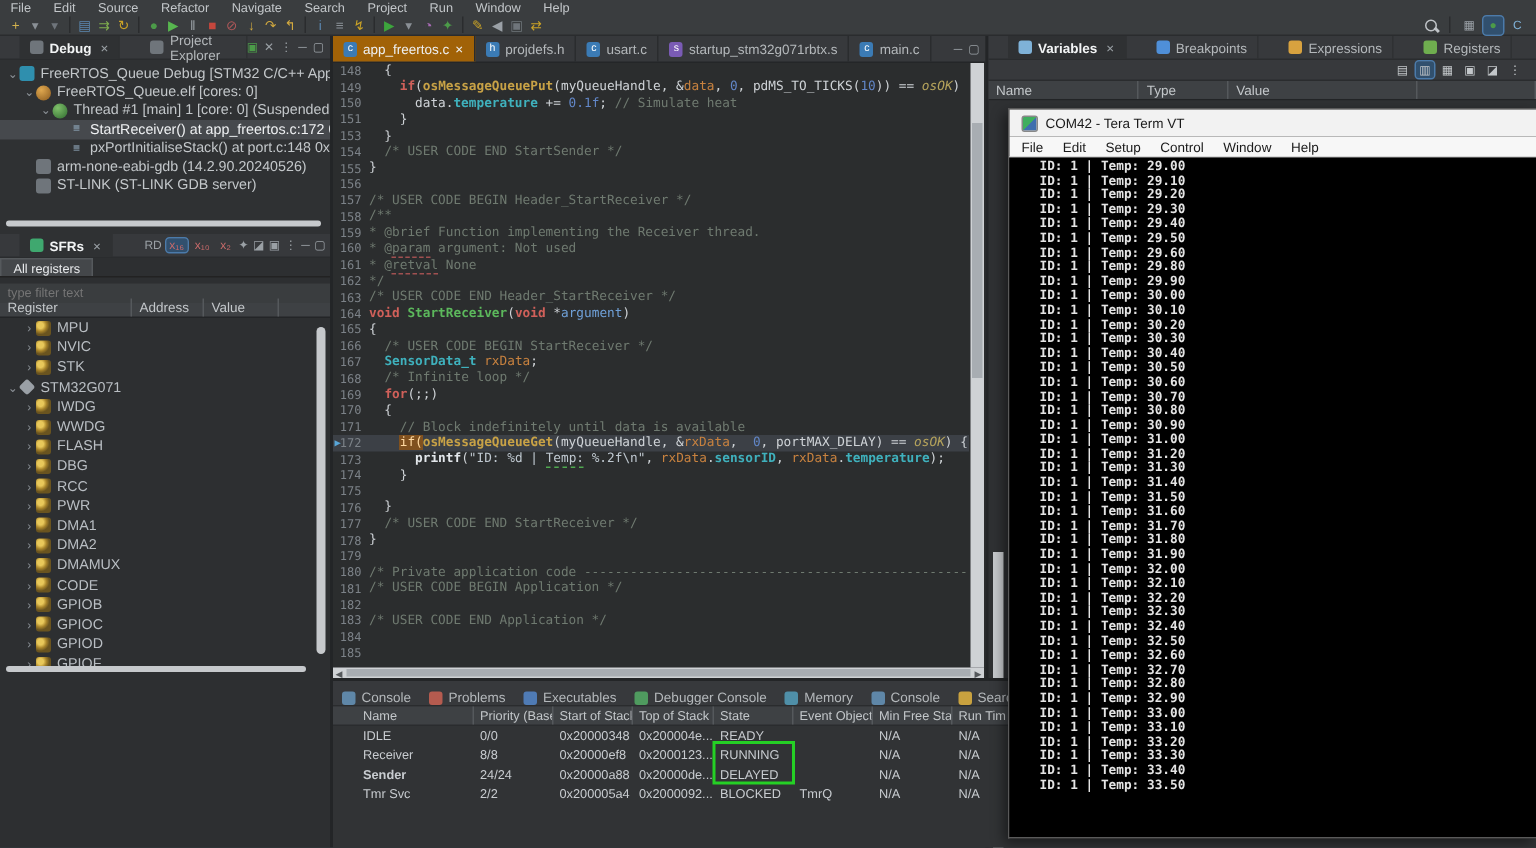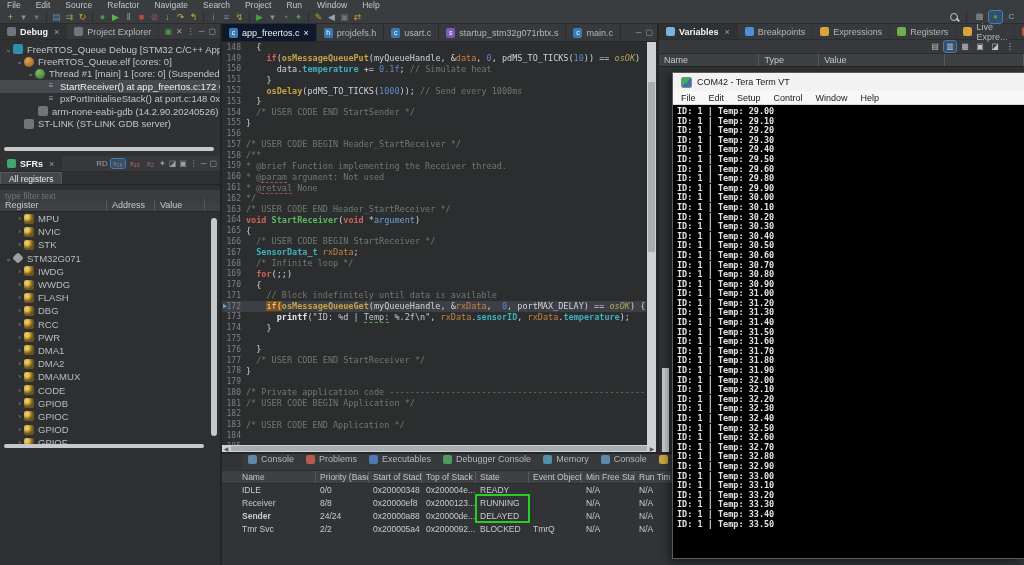--- a/index.html
+++ b/index.html
@@ -24,7 +24,7 @@
 
   
   .tabbar { height:16px; background:#37393c; border-bottom:1px solid #2a2c2e; display:flex; align-items:stretch; font-size:9px; }
-  .vtab { display:flex; align-items:center; gap:4px; padding:0 7px; color:#b4b8bb; border-right:1px solid #2f3133; }
+  .vtab { display:flex; align-items:center; gap:4px; padding:0 7px; color:#b4b8bb; border-right:1px solid #2f3133;margin-left:13px; }
   .vtab.on { background:#2f3133; color:#f2f4f5; font-weight:bold; }
   .vtab .x { color:#9aa0a5; font-weight:normal; margin-left:2px; }
   .mini { margin-left:auto; display:flex; align-items:center; gap:4px; padding-right:4px; color:#9aa0a5; font-size:8px; }

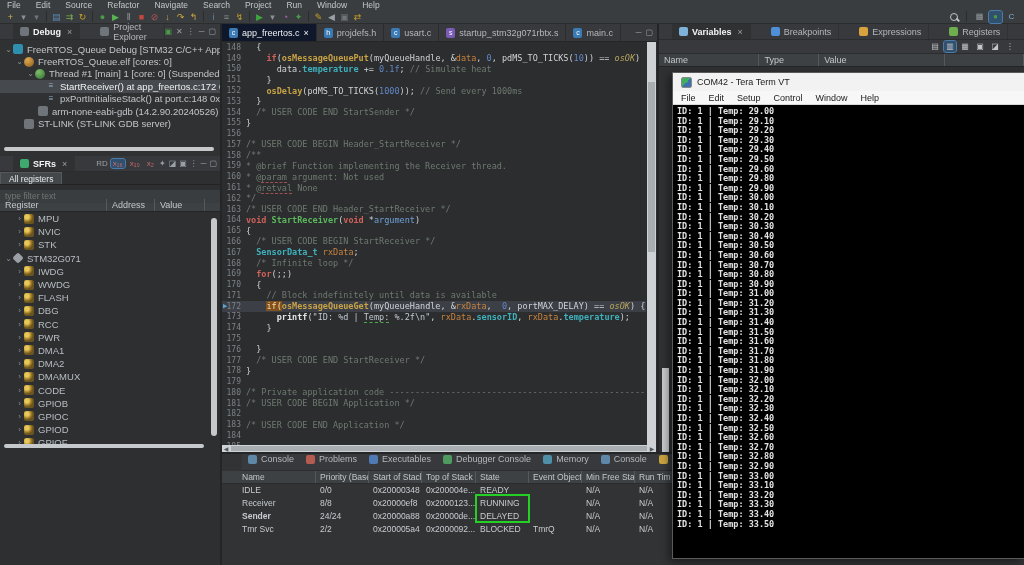--- a/index.html
+++ b/index.html
@@ -65,7 +65,7 @@
   .editor { position:absolute; left:222px; top:24px; width:435px; height:428px; background:#2b2d2e; }
   .etabs { height:18px; background:#37393c; border-bottom:1px solid #242628; display:flex; font-size:9px; }
   .etab { display:flex; align-items:center; gap:4px; padding:0 7px; color:#b4b8bb; border-right:1px solid #2a2c2e; white-space:nowrap; }
-  .etab.on { background:#0f172a; color:#eef0f2; }
+  .etab.on { background:#a16207; color:#eef0f2; }
   .fic { width:9px; height:10px; border-radius:2px; font-size:7px; line-height:10px; text-align:center; color:#fff; flex:none; }
   .code { position:absolute; left:0; top:18px; width:424px; height:403px; overflow:hidden;
     font-family:"DejaVu Sans Mono", monospace; font-size:8.5px; }

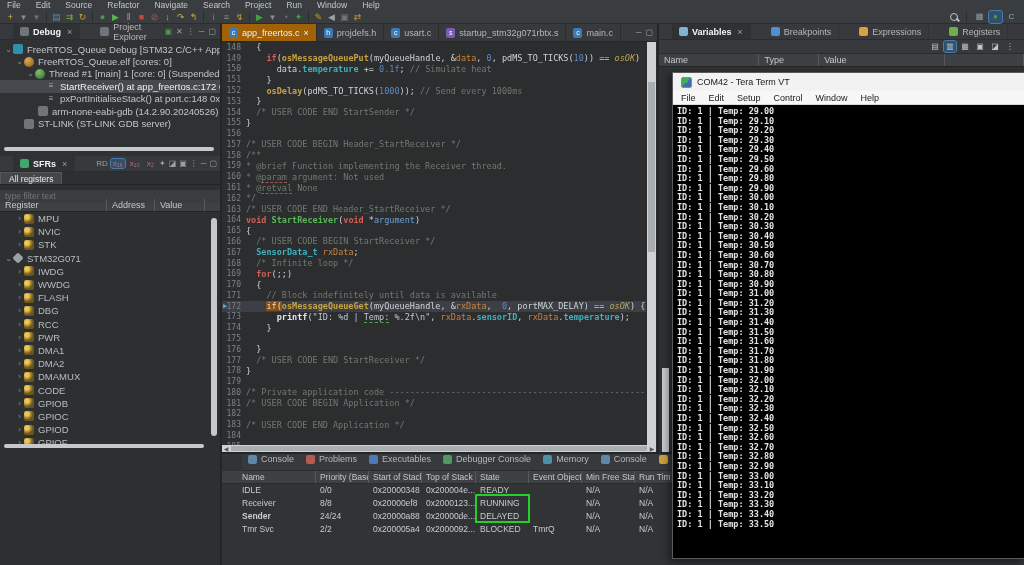--- a/index.html
+++ b/index.html
@@ -411,10 +411,6 @@
         <div class="code-line">
           <span class="lnum">151</span>
           <span class="ctext"><span class="tk-p">    }</span></span>
-        </div>
-        <div class="code-line">
-          <span class="lnum">152</span>
-          <span class="ctext"><span class="tk-p">    </span><span class="tk-a">osDelay</span><span class="tk-p">(pdMS_TO_TICKS(</span><span class="tk-n">1000</span><span class="tk-p">)); </span><span class="tk-c">// Send every 1000ms</span></span>
         </div>
         <div class="code-line">
           <span class="lnum">153</span>

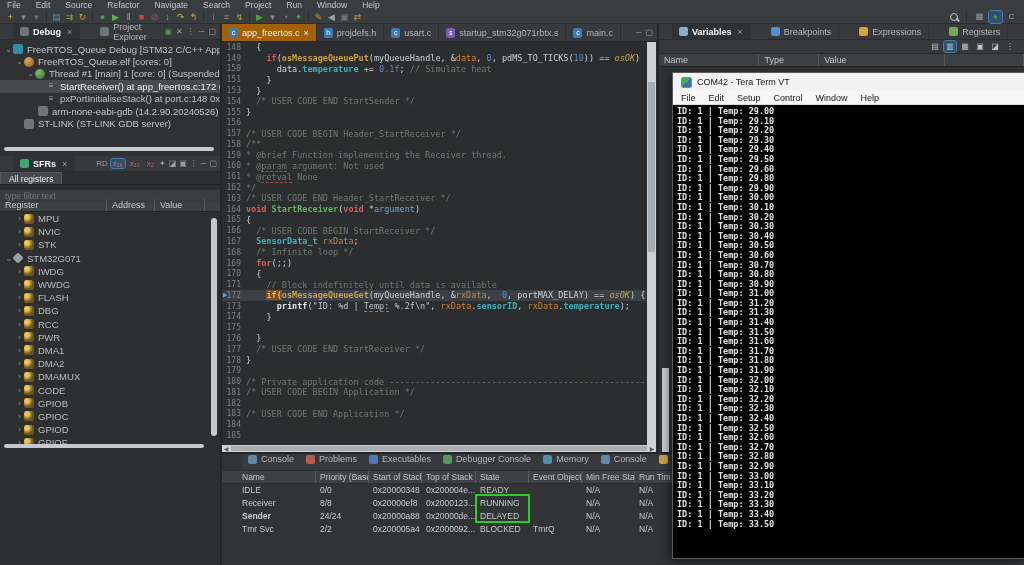--- a/index.html
+++ b/index.html
@@ -226,7 +226,7 @@
           <span class="ti ti-frame">≡</span>
           <span>pxPortInitialiseStack() at port.c:148 0x8006298</span>
         </div>
-        <div class="trow" style="padding-left: 29px;">
+        <div class="trow" style="padding-left: 15px;">
           <span class="chev"></span>
           <span class="ti ti-proc"></span>
           <span>arm-none-eabi-gdb (14.2.90.20240526)</span>

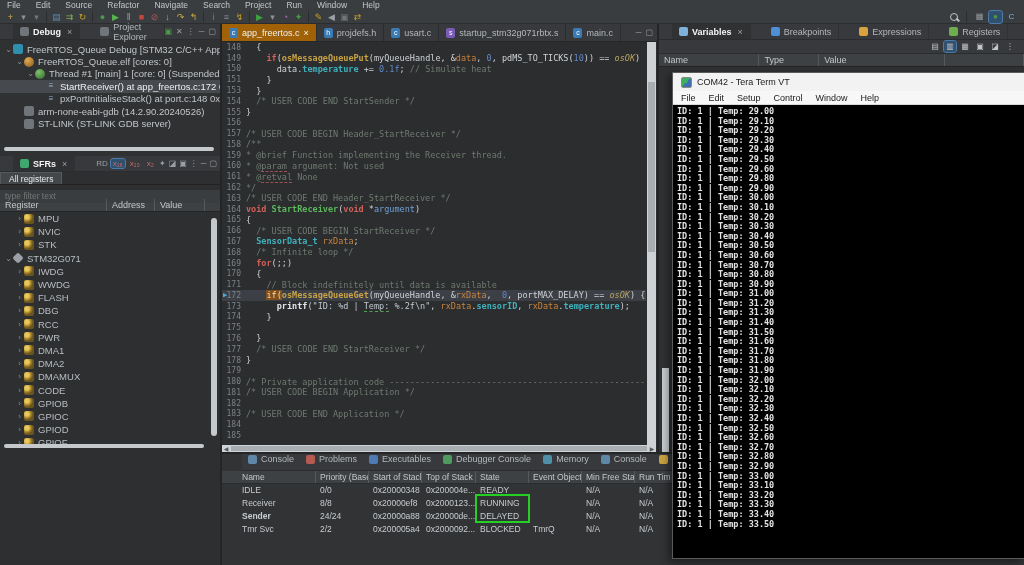--- a/index.html
+++ b/index.html
@@ -121,7 +121,7 @@
     gap:13px; padding-left:8px; font-size:9px; color:#1a1a1a; }
   .tt-term { position:absolute; left:0; top:32px; width:100%; height:453px; background:#000; overflow:hidden;
     font-family:"DejaVu Sans Mono", monospace; font-size:8.5px; font-weight:bold; color:#e4e4e4; padding:2px 0 0 4px; }
-  .tt-line { height:9.6px; line-height:9.6px; white-space:pre; }
+  .tt-line { height:9.6px; line-height:9.6px; white-space:pre;margin-left:16px; }
 </style>
 </head>
 <body>

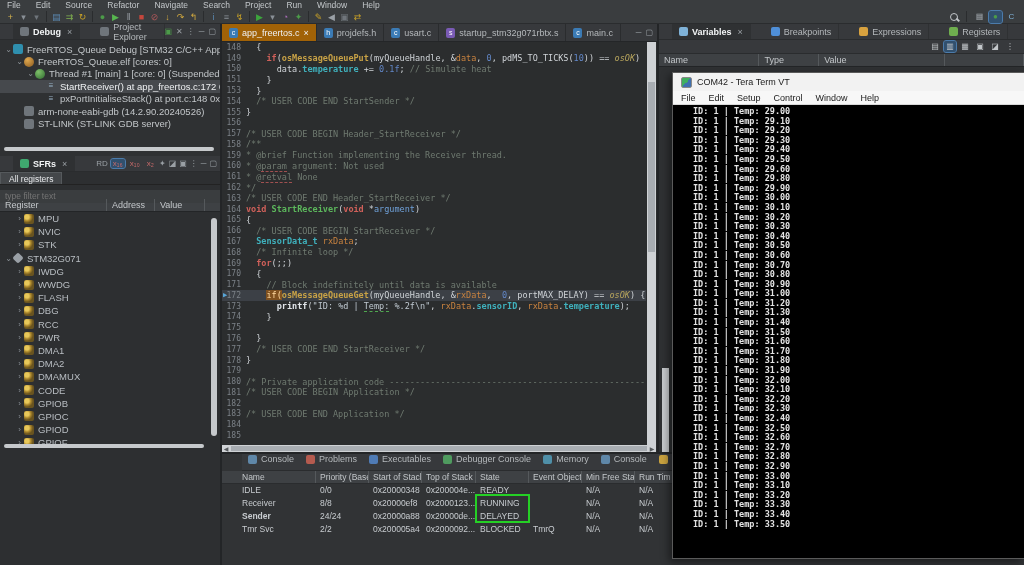--- a/index.html
+++ b/index.html
@@ -267,7 +267,7 @@
       <input placeholder="type filter text" style="">
     </div>
     <div class="thead">
-        <span class="hc" style="width: 107px;">Register</span>
+        <span class="hc" style="width: 88px;">Register</span>
         <span class="hc" style="width: 48px;">Address</span>
         <span class="hc" style="width: 50px;">Value</span>
       </div>

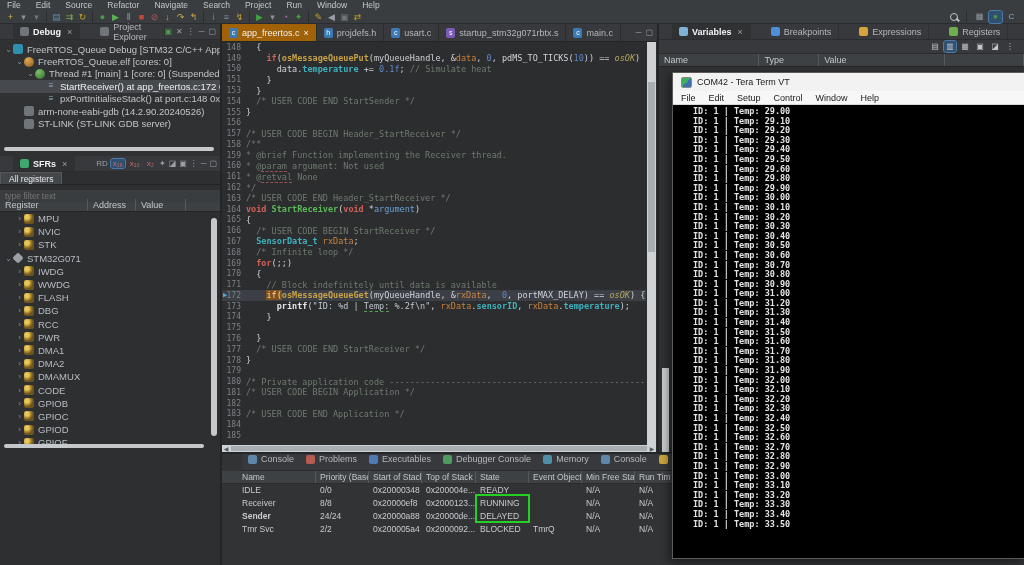--- a/index.html
+++ b/index.html
@@ -90,7 +90,7 @@
 
   
   .console { position:absolute; left:222px; top:452px; width:802px; height:113px; background:#313335; border-top:2px solid #232527; }
-  .ctabs { height:17px; background:#37393c; border-bottom:1px solid #2a2c2e; display:flex; font-size:9px; align-items:flex-start;margin-left:20px; }
+  .ctabs { height:17px; background:#37393c; border-bottom:1px solid #2a2c2e; display:flex; font-size:9px; align-items:flex-end; }
   .ctab { display:flex; align-items:center; gap:4px; padding:0 6px; color:#b4b8bb; white-space:nowrap; }
   .ctab.on { background:#2d2f31; color:#f2f4f5; font-weight:bold; }
   .task-head { display:flex; height:13px; background:#3e4144; border-bottom:1px solid #2a2c2e;

